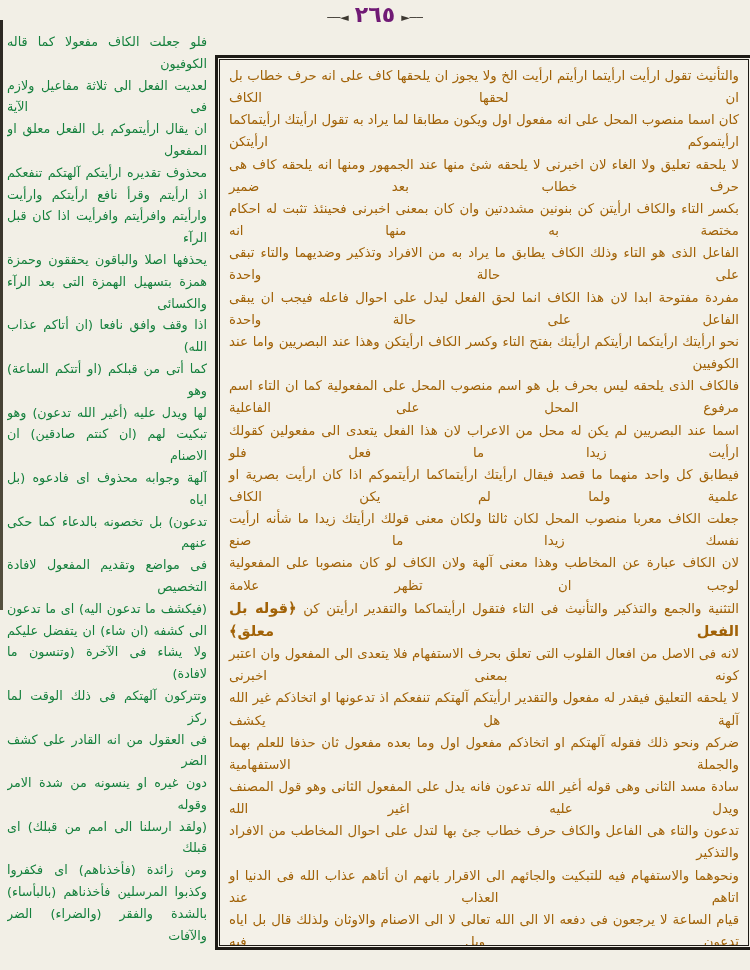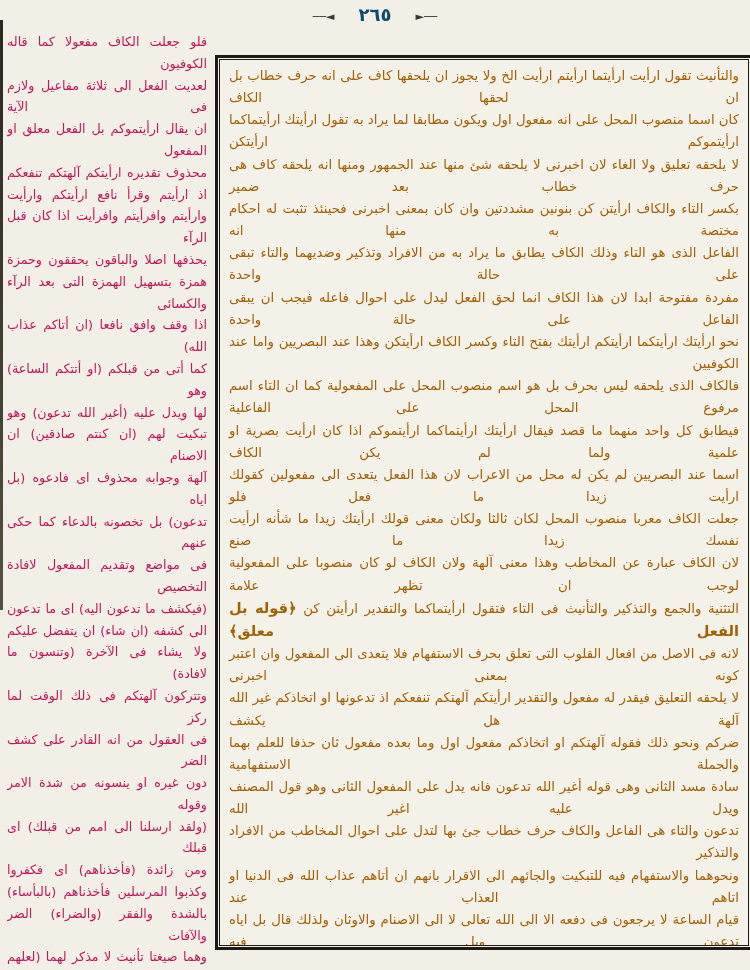--- a/index.html
+++ b/index.html
@@ -19,7 +19,7 @@
     user-select:none;
   }
   .ornament { font-size:11px; color:#3d3831; letter-spacing:-2px; vertical-align:1px; }
-  .page-number { font-weight:bold; font-size:18px; color:#0c4a6e; margin:0 24px; }
+  .page-number { font-weight:bold; font-size:22px; color:#701a75; margin:0 6px; }
 
   
   .scan-edge {

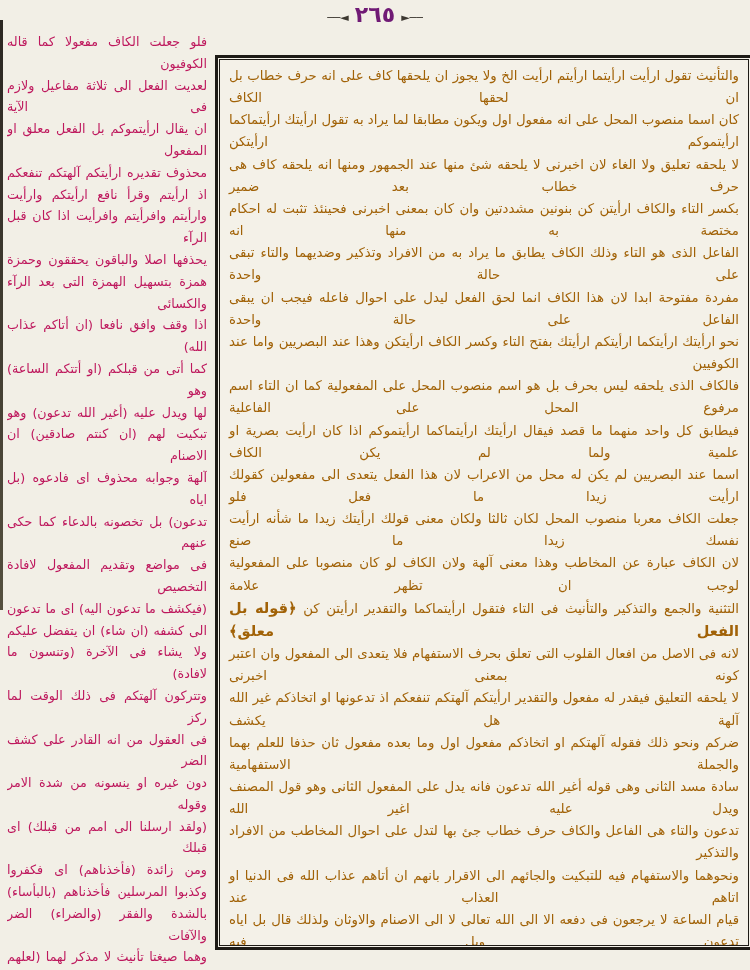--- a/index.html
+++ b/index.html
@@ -55,7 +55,7 @@
   .margin-notes .line {
     font-size:12.7px; line-height:21.8px;
     text-align:justify; text-align-last:justify;
-    color:#be185d;
+    color:#15803d;
   }
 </style>
 </head>

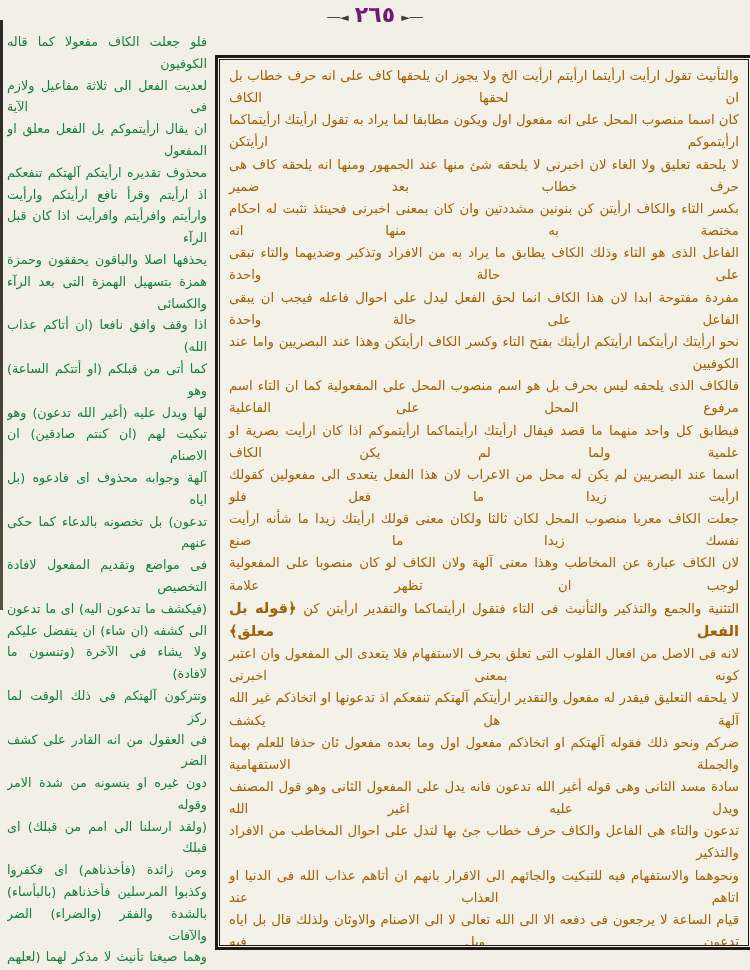--- a/index.html
+++ b/index.html
@@ -107,8 +107,8 @@
       <div class="line"><span>مفردة مفتوحة ابدا لان هذا الكاف انما لحق الفعل ليدل على احوال فاعله فيجب ان يبقى الفاعل على حالة واحدة</span></div>
       <div class="line"><span>نحو ارأيتك ارأيتكما ارأيتكم ارأيتك بفتح التاء وكسر الكاف ارأيتكن وهذا عند البصريين واما عند الكوفيين</span></div>
       <div class="line"><span>فالكاف الذى يلحقه ليس بحرف بل هو اسم منصوب المحل على المفعولية كما ان التاء اسم مرفوع المحل على الفاعلية</span></div>
+      <div class="line"><span>اسما عند البصريين لم يكن له محل من الاعراب لان هذا الفعل يتعدى الى مفعولين كقولك ارأيت زيدا ما فعل فلو</span></div>
       <div class="line"><span>فيطابق كل واحد منهما ما قصد فيقال ارأيتك ارأيتماكما ارأيتموكم اذا كان ارأيت بصرية او علمية ولما لم يكن الكاف</span></div>
-      <div class="line"><span>اسما عند البصريين لم يكن له محل من الاعراب لان هذا الفعل يتعدى الى مفعولين كقولك ارأيت زيدا ما فعل فلو</span></div>
       <div class="line"><span>جعلت الكاف معربا منصوب المحل لكان ثالثا ولكان معنى قولك ارأيتك زيدا ما شأنه ارأيت نفسك زيدا ما صنع</span></div>
       <div class="line"><span>لان الكاف عبارة عن المخاطب وهذا معنى آلهة ولان الكاف لو كان منصوبا على المفعولية لوجب ان تظهر علامة</span></div>
       <div class="line"><span>التثنية والجمع والتذكير والتأنيث فى التاء فتقول ارأيتماكما والتقدير ارأيتن كن </span><span class="qawluhu">﴿قوله بل الفعل معلق﴾</span></div>

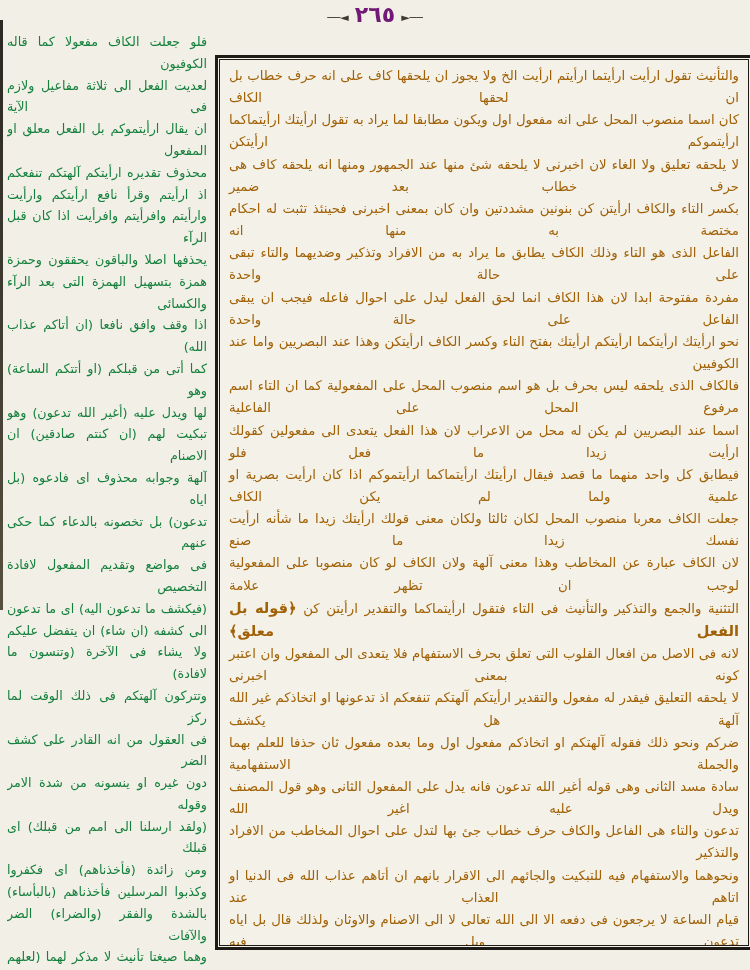--- a/index.html
+++ b/index.html
@@ -93,7 +93,6 @@
     <div class="line"><span>ومن زائدة (فأخذناهم) اى فكفروا</span></div>
     <div class="line"><span>وكذبوا المرسلين فأخذناهم (بالبأساء)</span></div>
     <div class="line"><span>بالشدة والفقر (والضراء) الضر والآفات</span></div>
-    <div class="line"><span>وهما صيغتا تأنيث لا مذكر لهما (لعلهم</span></div>
     <div class="line"></div>
   </div>
 

